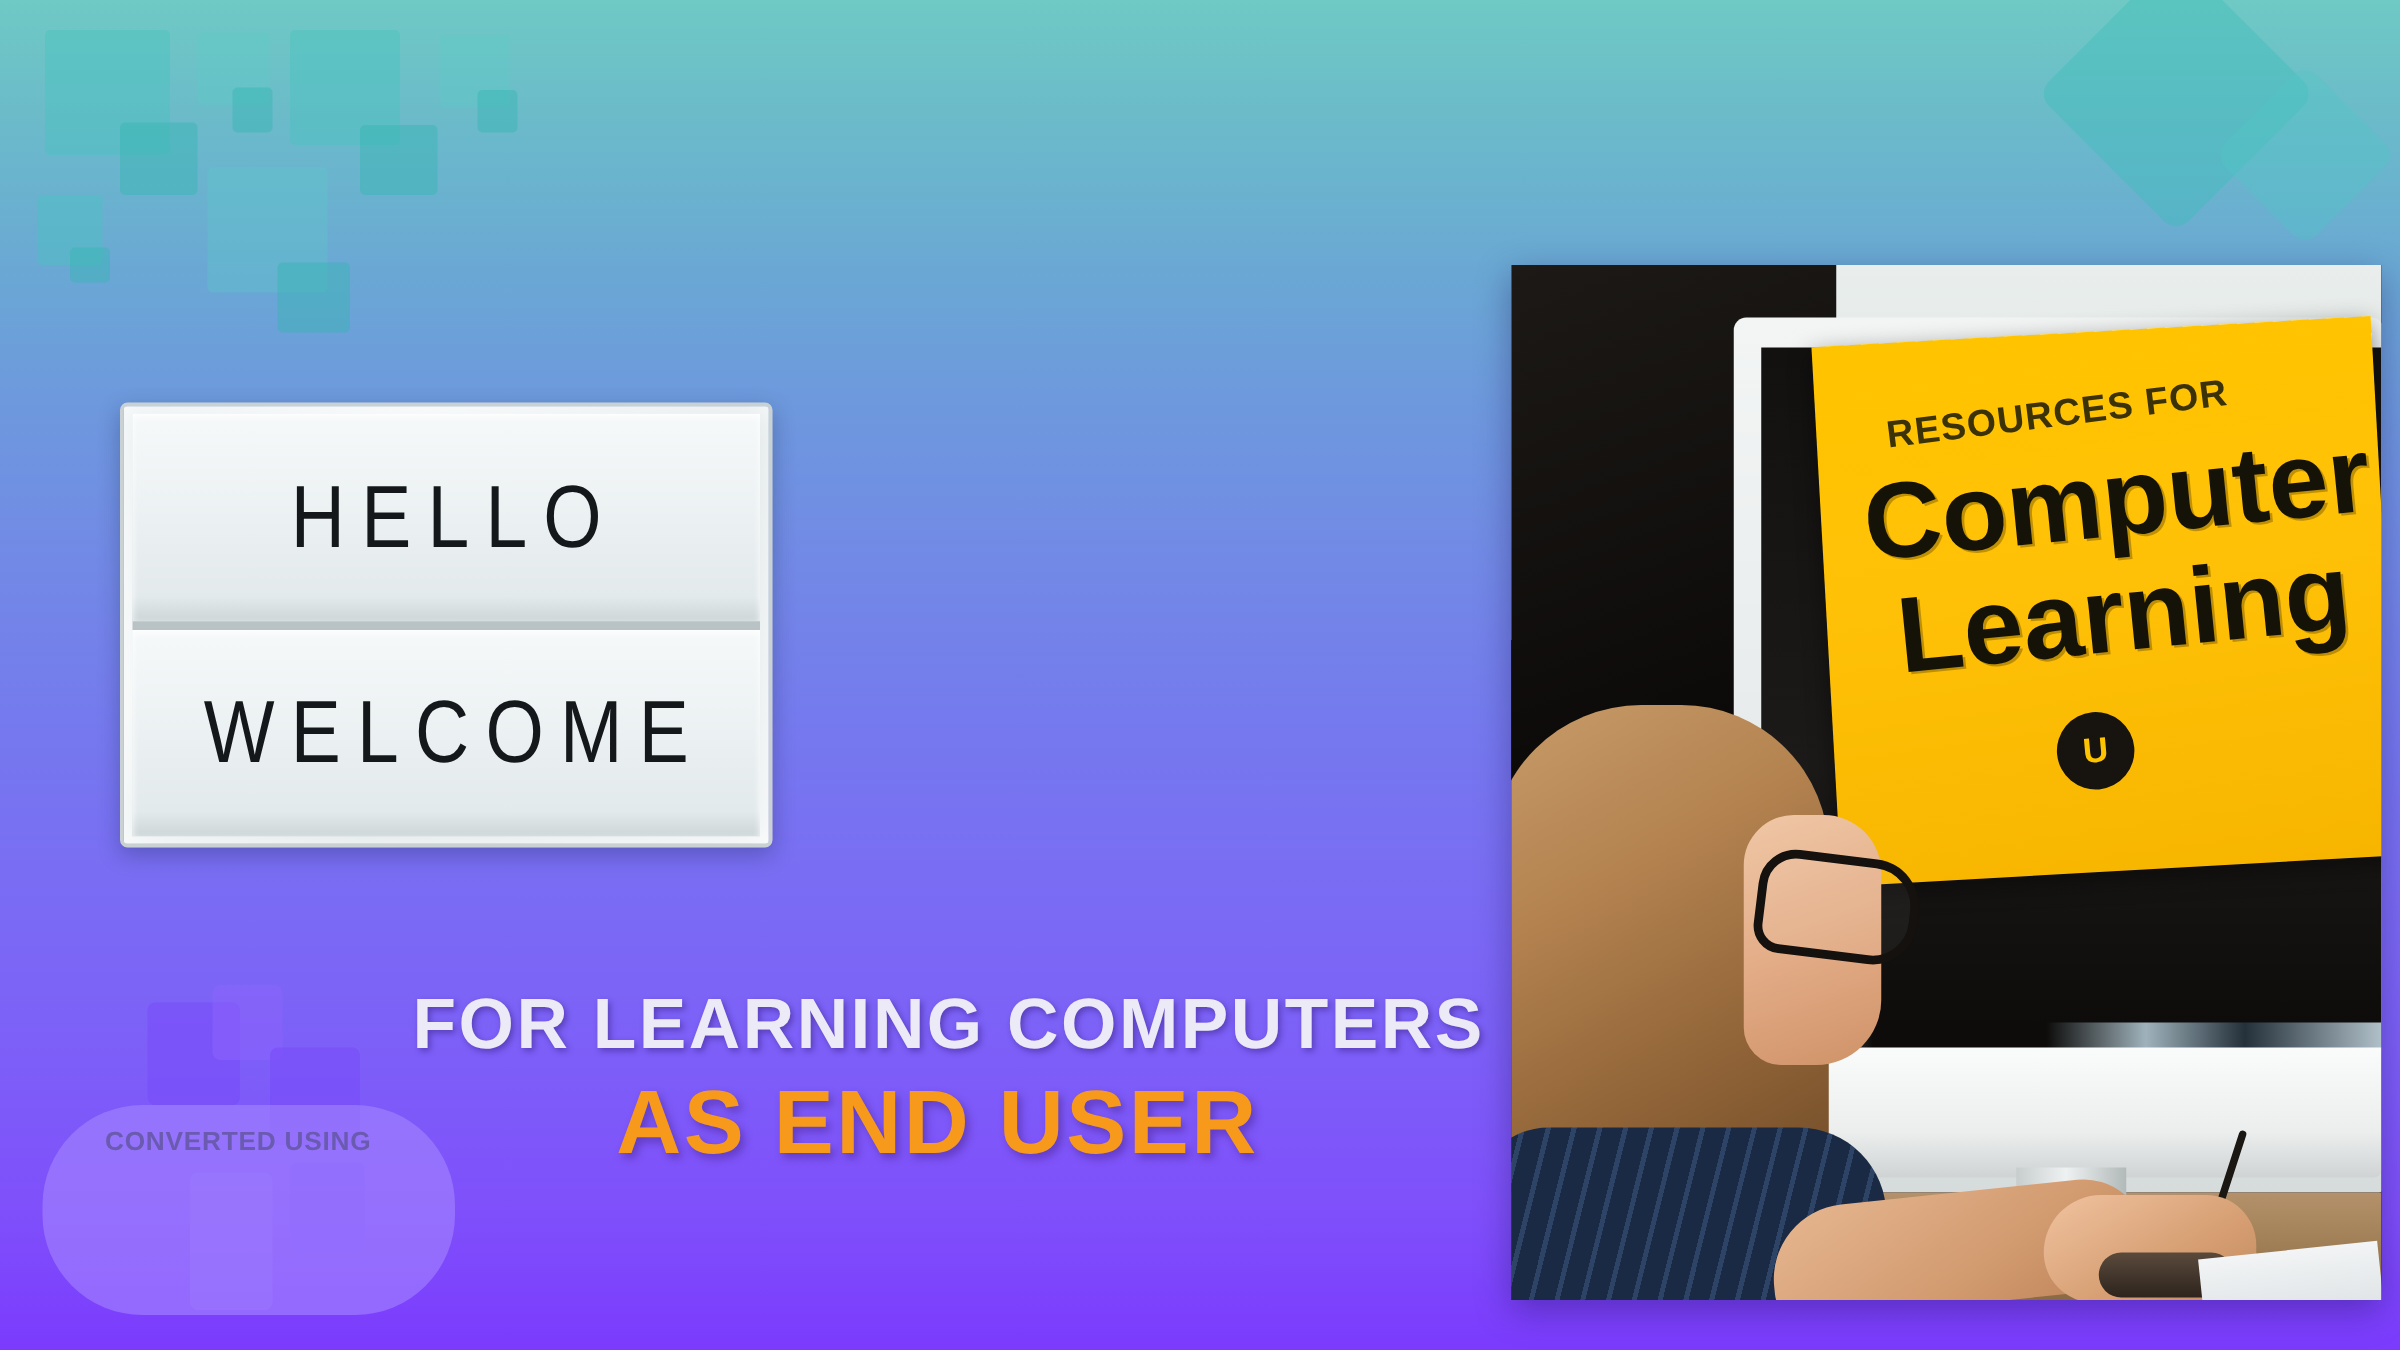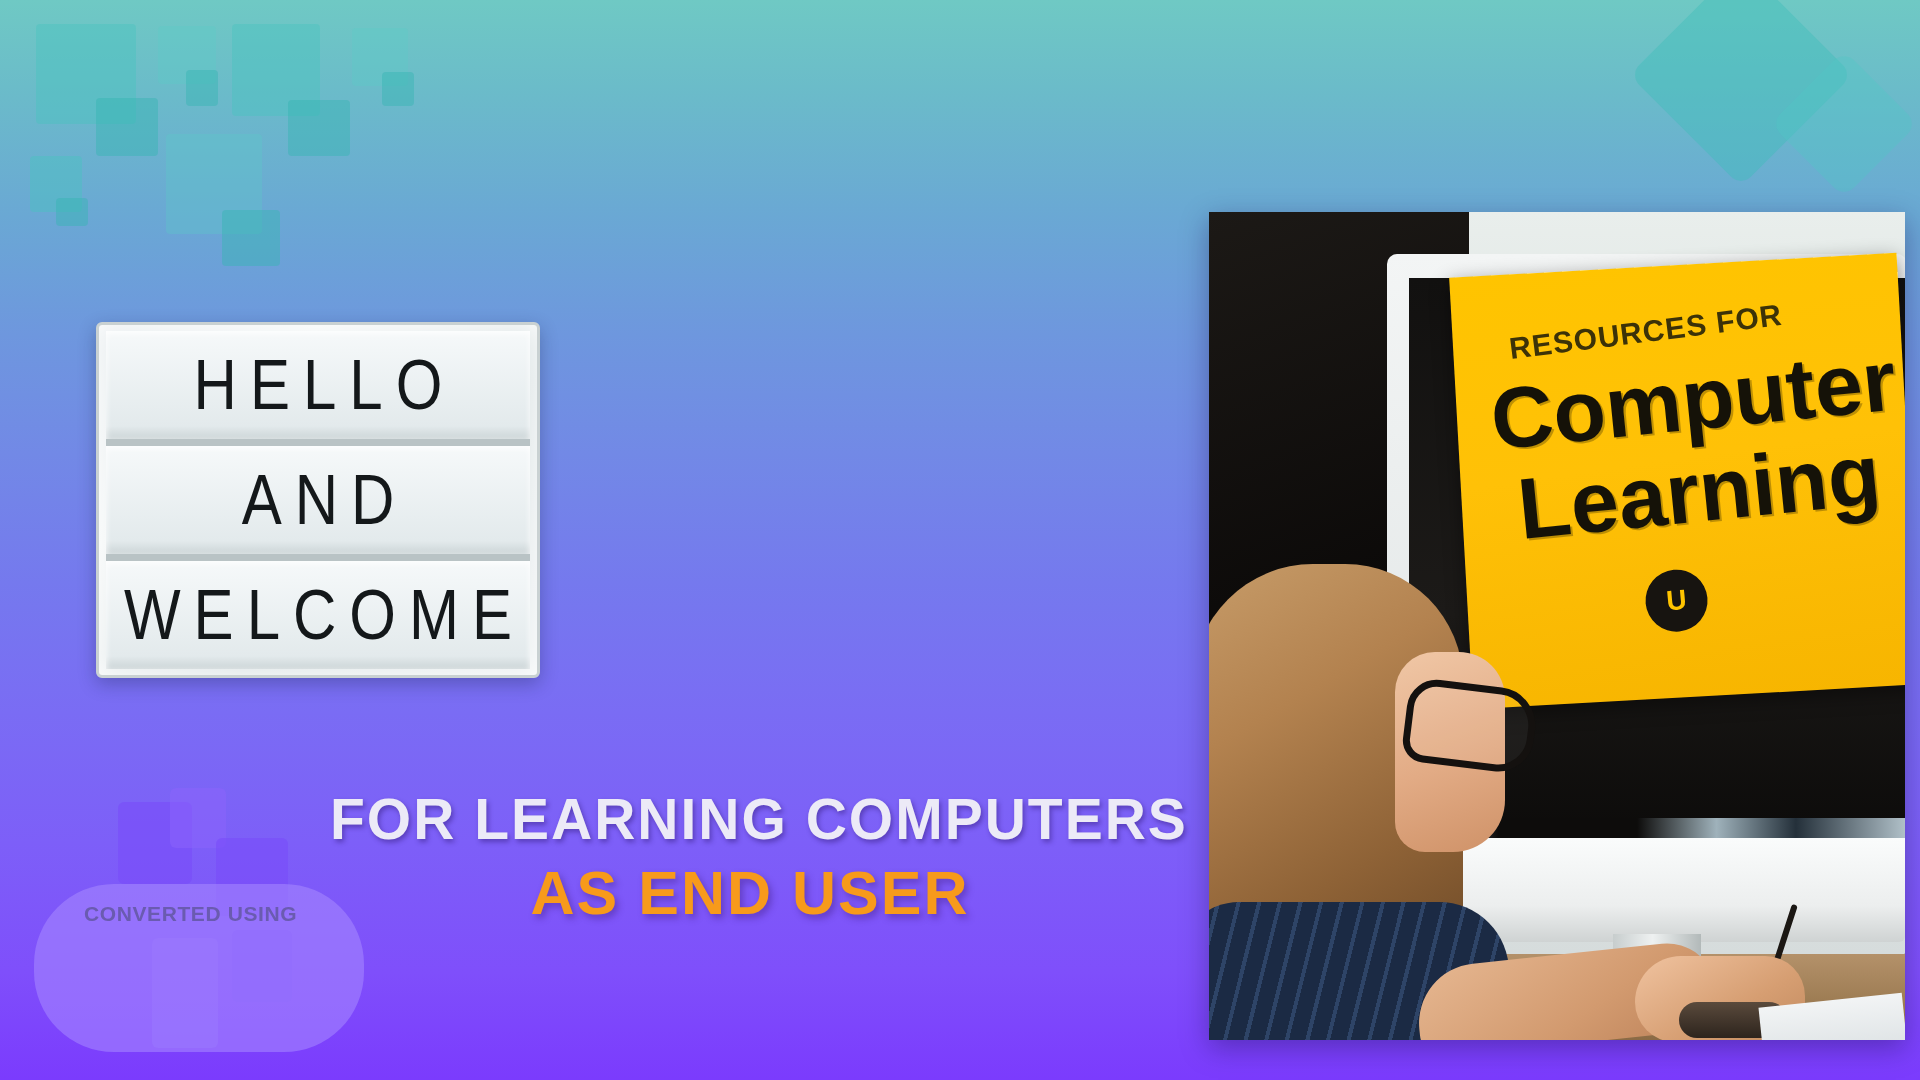--- a/index.html
+++ b/index.html
@@ -62,7 +62,7 @@
     position: absolute;
     left: 96px;
     top: 322px;
-    width: 444px;
+    width: 522px;
     height: 356px;
     background: linear-gradient(135deg, #e9eef0 0%, #f4f7f7 28%, #dfe6e7 62%, #eef2f3 100%);
     border: 3px solid #c9d1d2;

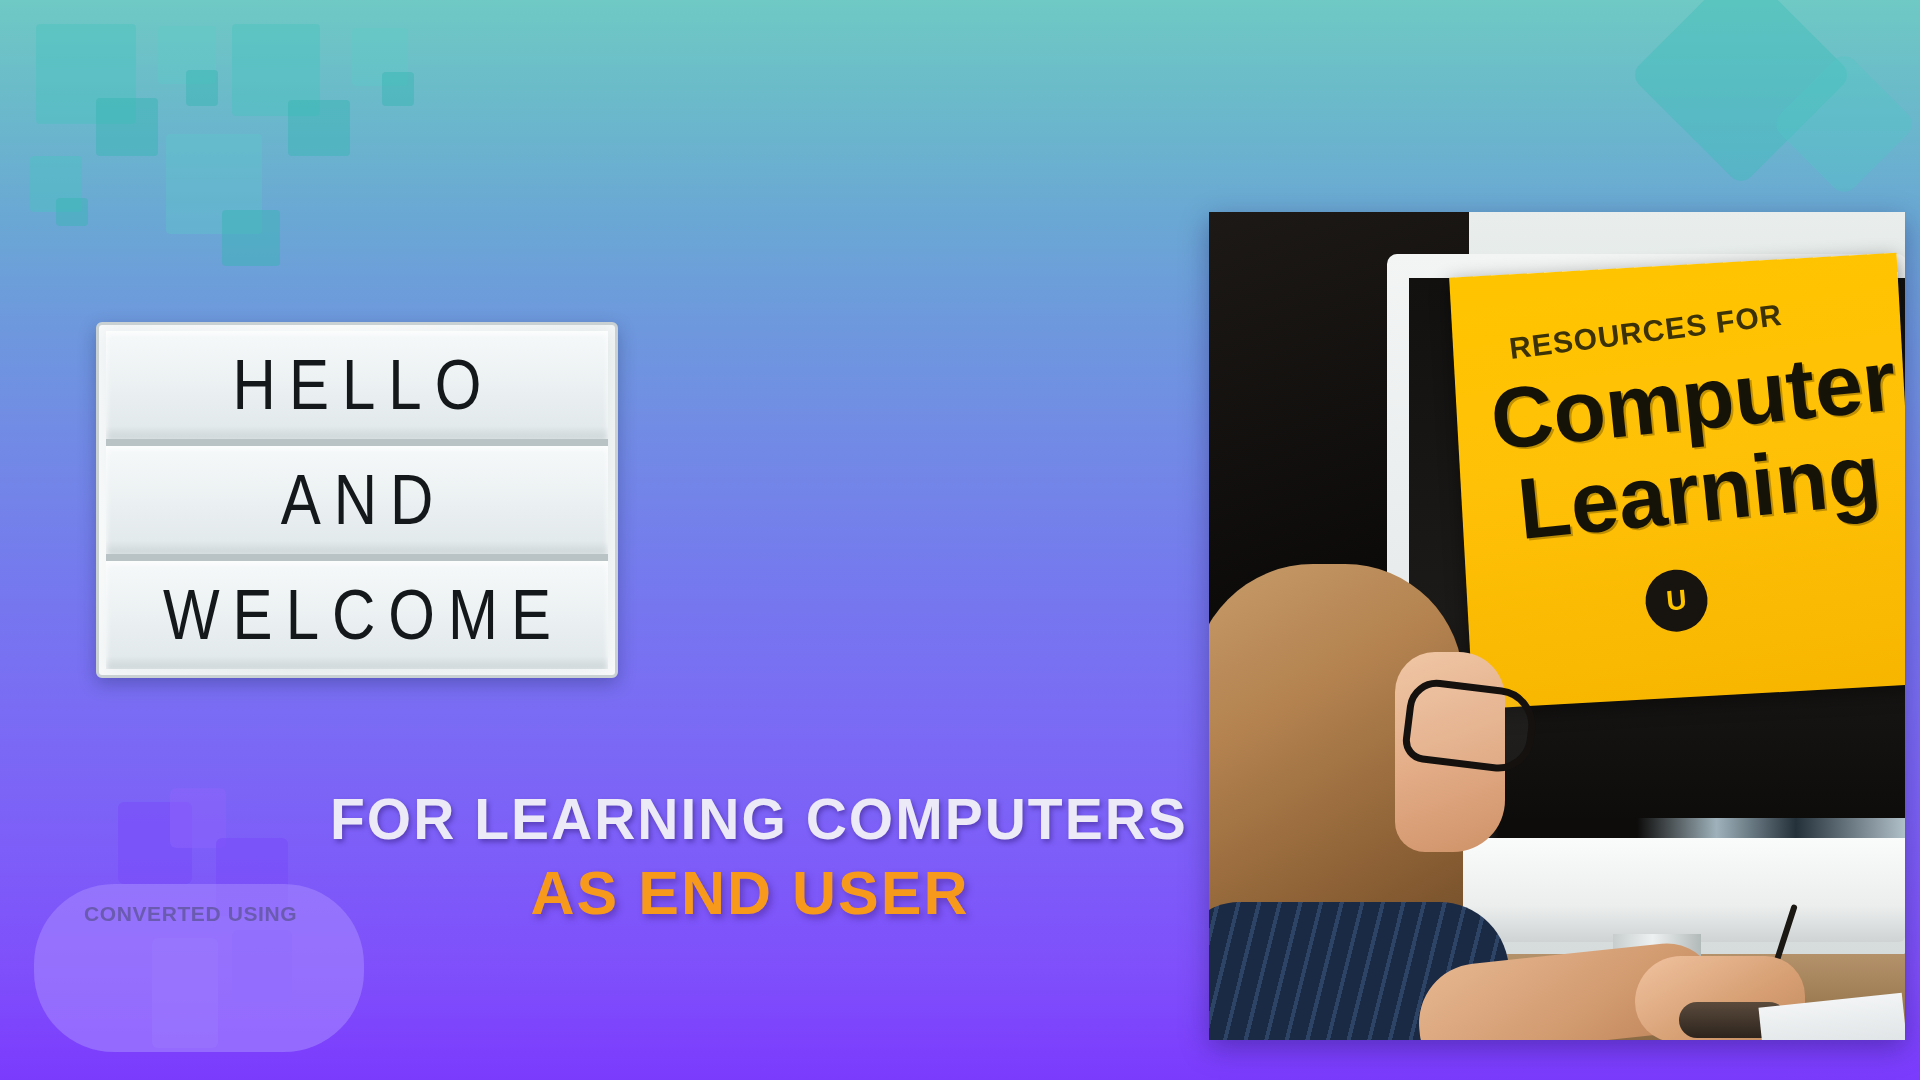--- a/index.html
+++ b/index.html
@@ -376,9 +376,6 @@
       <span class="lb-text">HELLO</span>
     </div>
     <div class="lb-row">
-      <span class="lb-text">AND</span>
-    </div>
-    <div class="lb-row">
       <span class="lb-text">WELCOME</span>
     </div>
   </div>

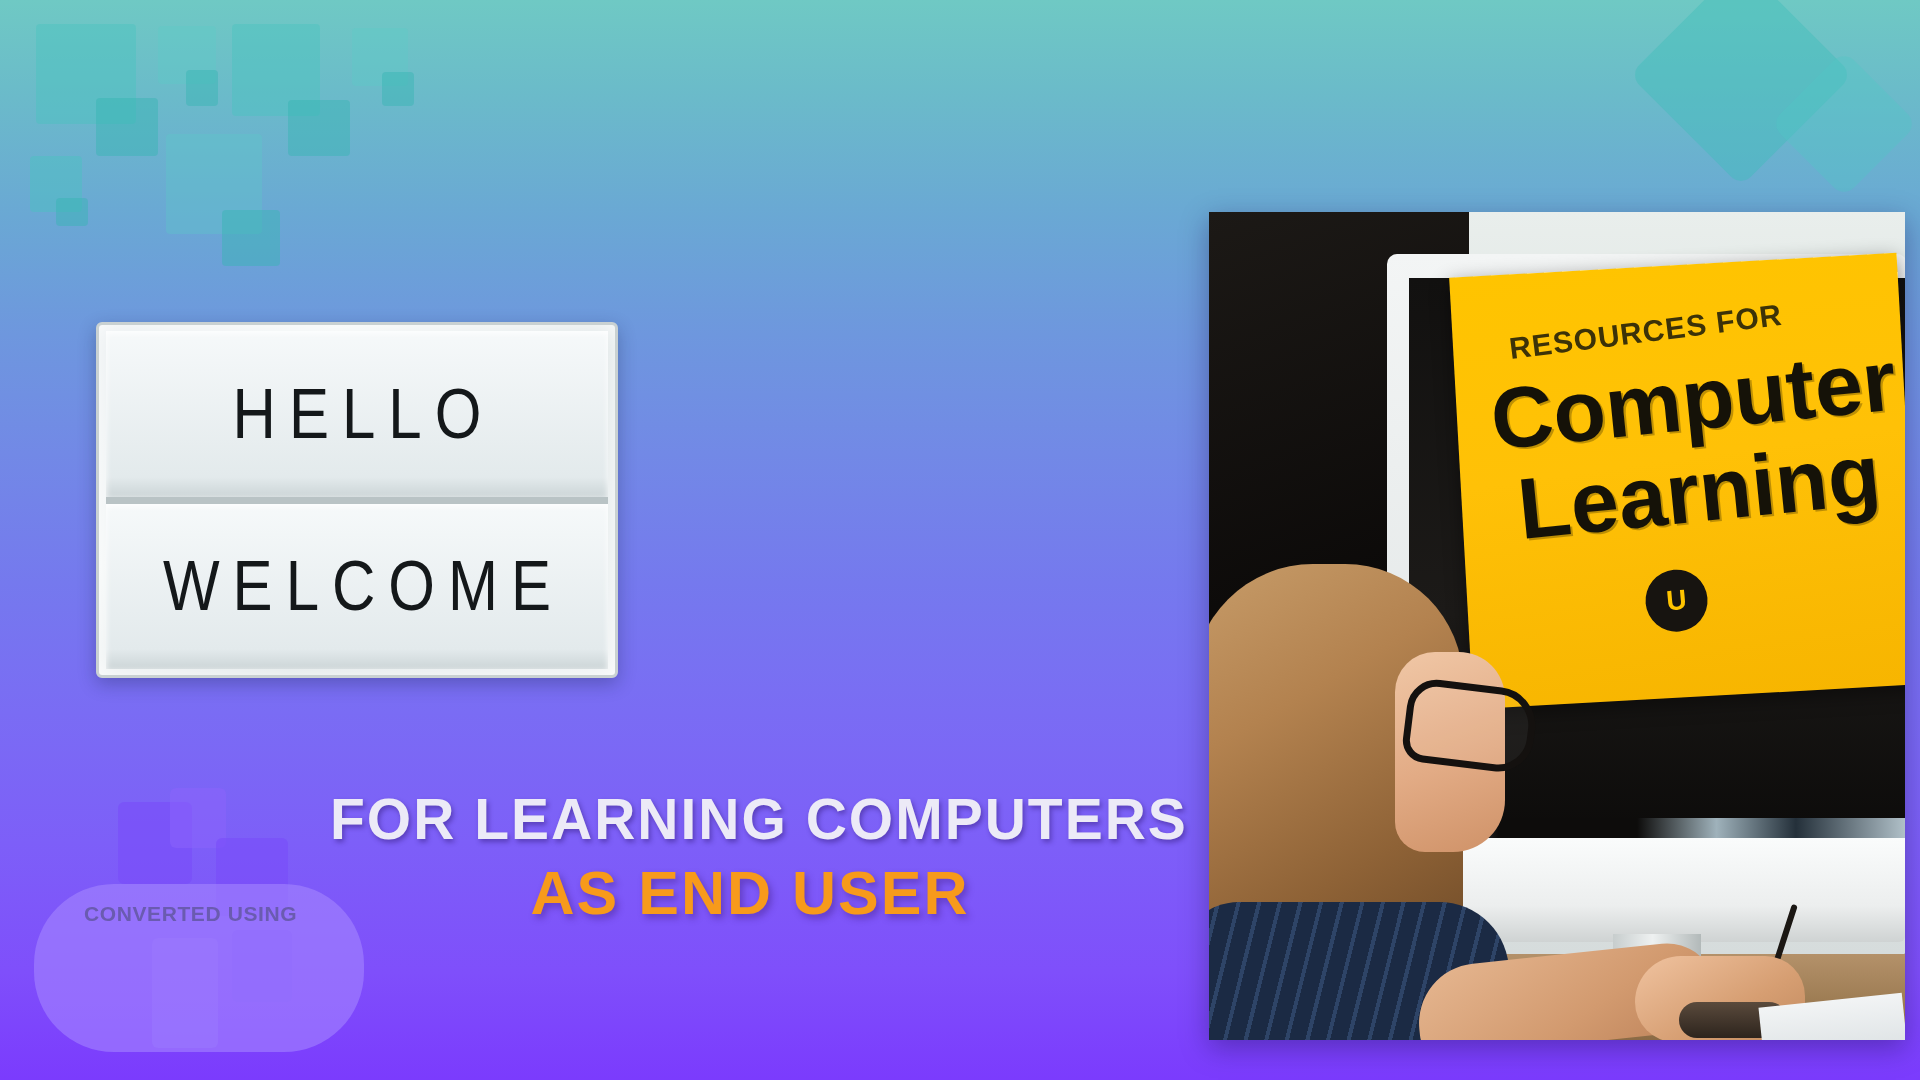--- a/index.html
+++ b/index.html
@@ -118,7 +118,7 @@
     margin-top: 12px;
     font-family: "Liberation Sans", sans-serif;
     font-weight: 700;
-    font-size: 61px;
+    font-size: 72px;
     letter-spacing: 2px;
     color: #f79a1b;
     text-shadow: 3px 4px 7px rgba(60, 25, 120, 0.42);

